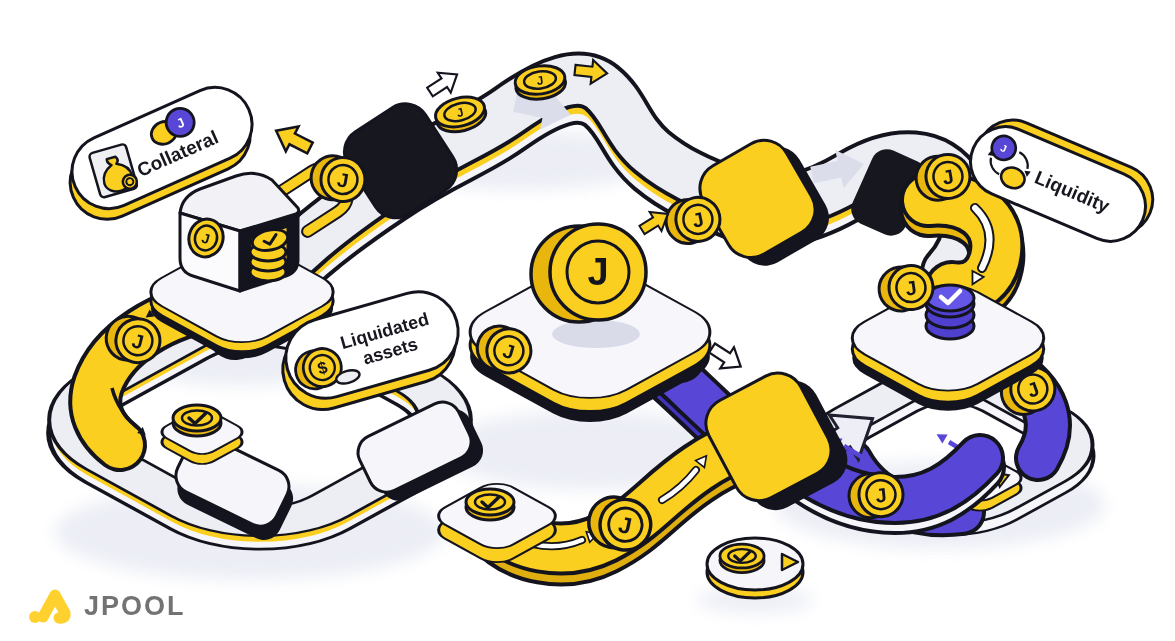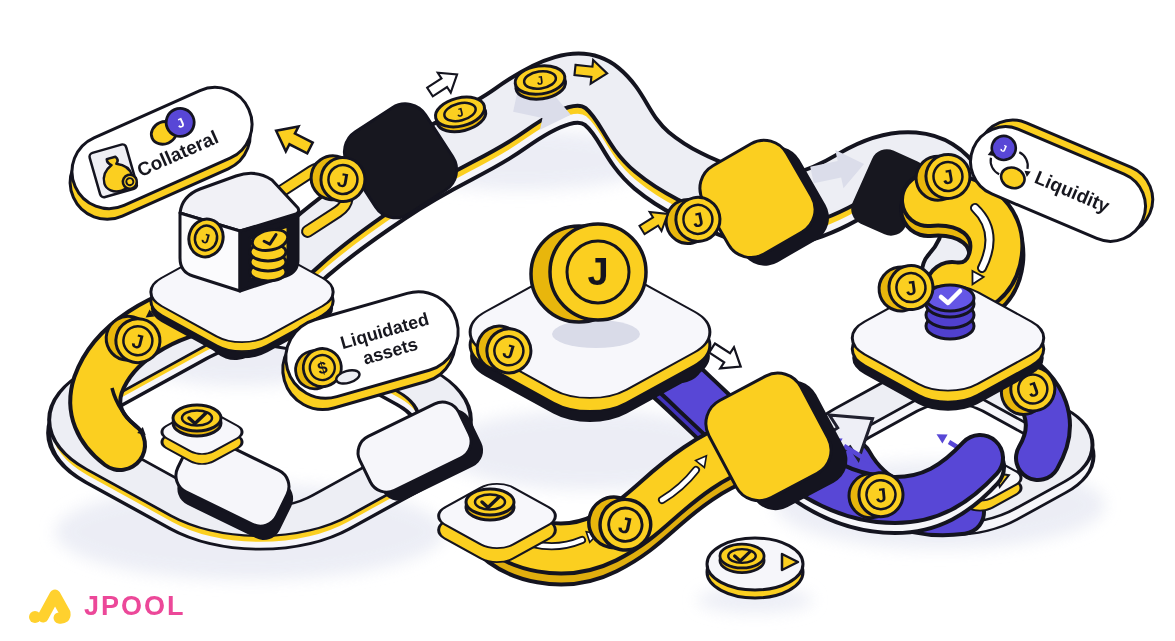--- a/index.html
+++ b/index.html
@@ -11,7 +11,7 @@
   .badge-label{font-weight:bold;font-size:19px;fill:#17171F;text-anchor:middle;}
   .badge-label-sm{font-weight:bold;font-size:18px;fill:#17171F;text-anchor:middle;}
   .logo{position:absolute;left:28px;top:586px;display:flex;align-items:center;gap:10px;}
-  .logo span{font-weight:800;font-size:27px;letter-spacing:2px;color:#ec4899;}
+  .logo span{font-weight:800;font-size:27px;letter-spacing:2px;color:#737373;}
 </style>
 </head>
 <body>

